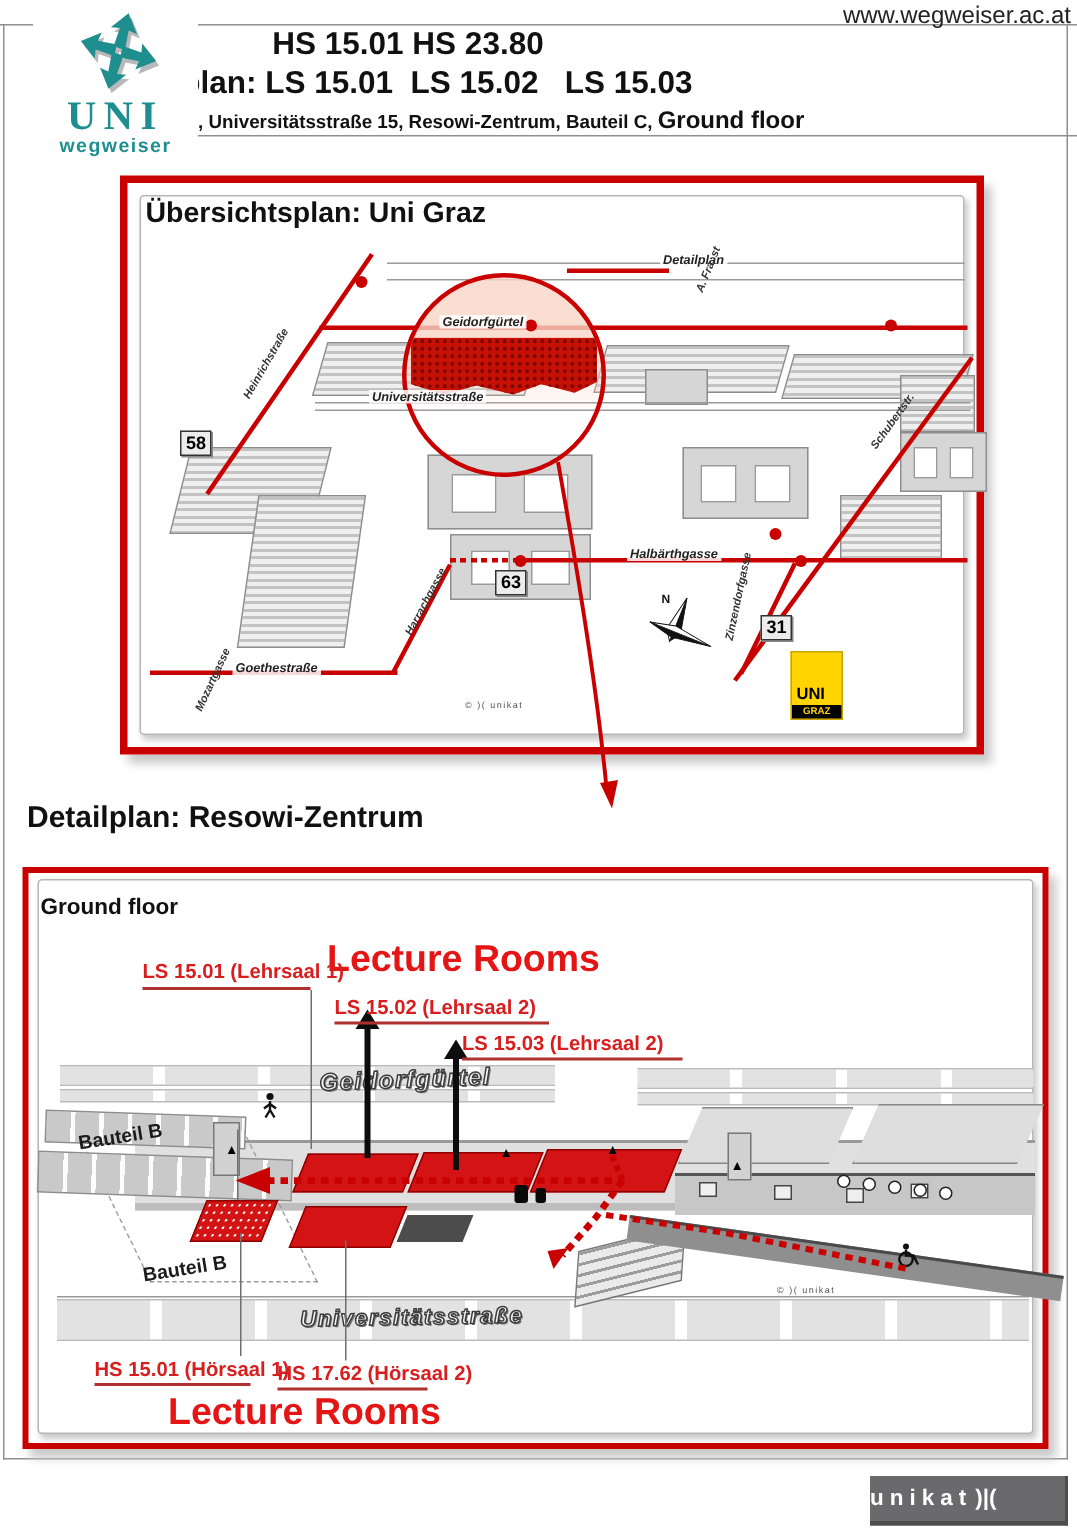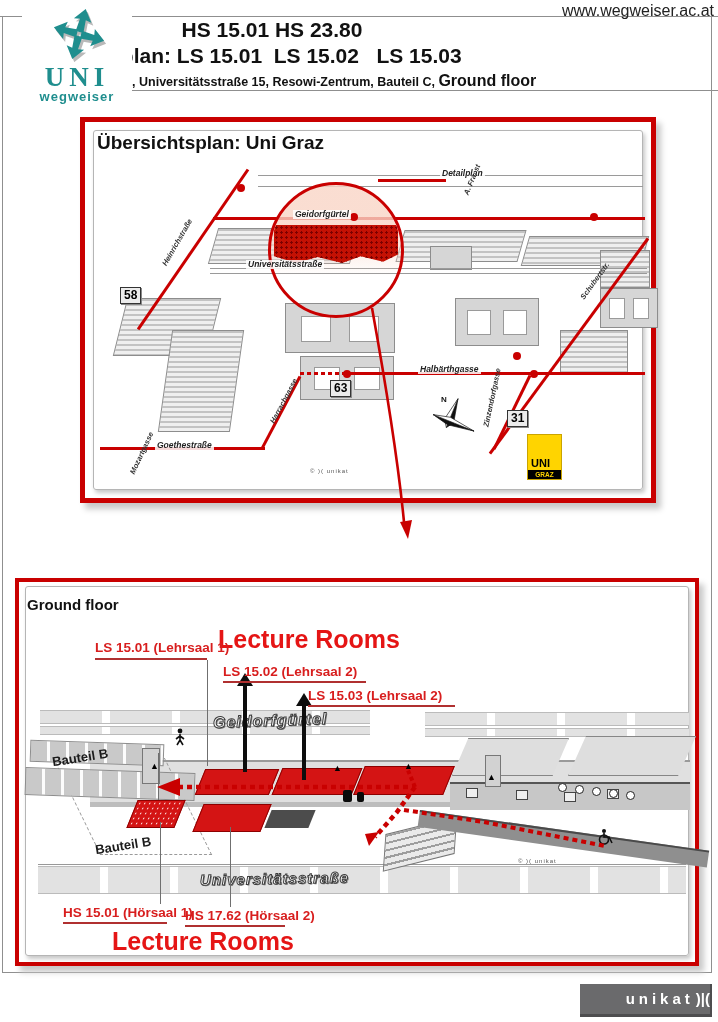--- a/index.html
+++ b/index.html
@@ -205,6 +205,7 @@
     <div class="credit" style="left:225px;top:346px;">© )( unikat</div>
   </div>
 
+  <div class="dheading" style="left:18px;top:534px;">Detailplan: Resowi-Zentrum</div>
 
   <div class="redbox2" style="left:15px;top:578px;width:676px;height:380px;">
     <div class="sheet" style="left:6px;top:4px;right:6px;bottom:6px;"></div>

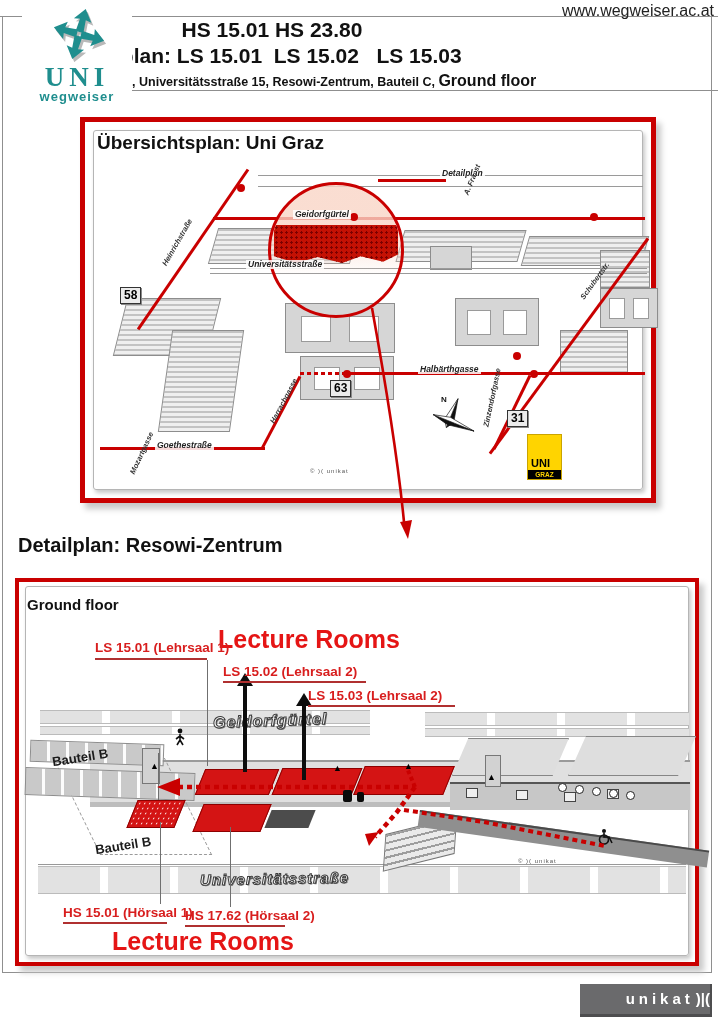--- a/index.html
+++ b/index.html
@@ -80,7 +80,7 @@
   .dheading{position:absolute;font-weight:bold;font-size:20px;color:#111;}
   .gfloor{position:absolute;font-weight:bold;font-size:15px;color:#111;}
   .unikat{position:absolute;background:#6a6a6c;color:#fff;font-weight:bold;font-size:15px;
-          letter-spacing:4px;text-align:right;line-height:30px;border-bottom:3px solid #4d4d4f;
+          letter-spacing:4px;text-align:left;line-height:30px;border-bottom:3px solid #4d4d4f;
           border-right:2px solid #4d4d4f;z-index:9;}
   .unikat .gl{letter-spacing:0;font-size:15px;margin-left:2px;}
   svg{display:block;}

